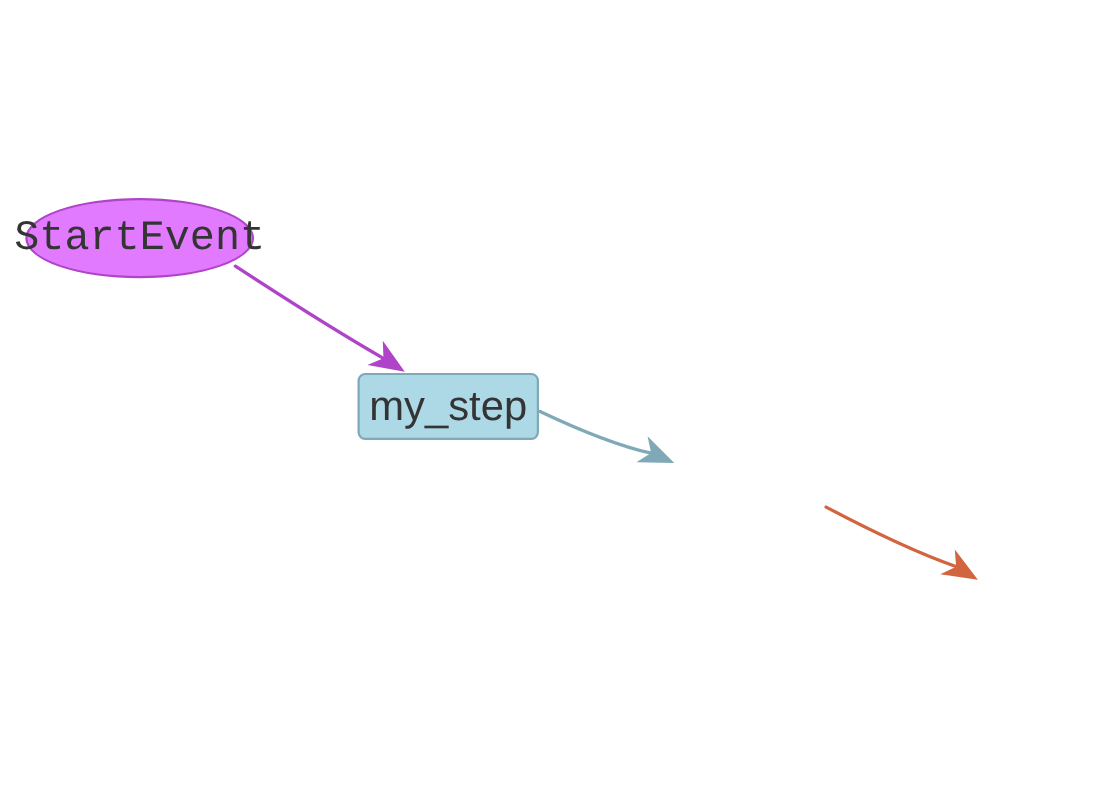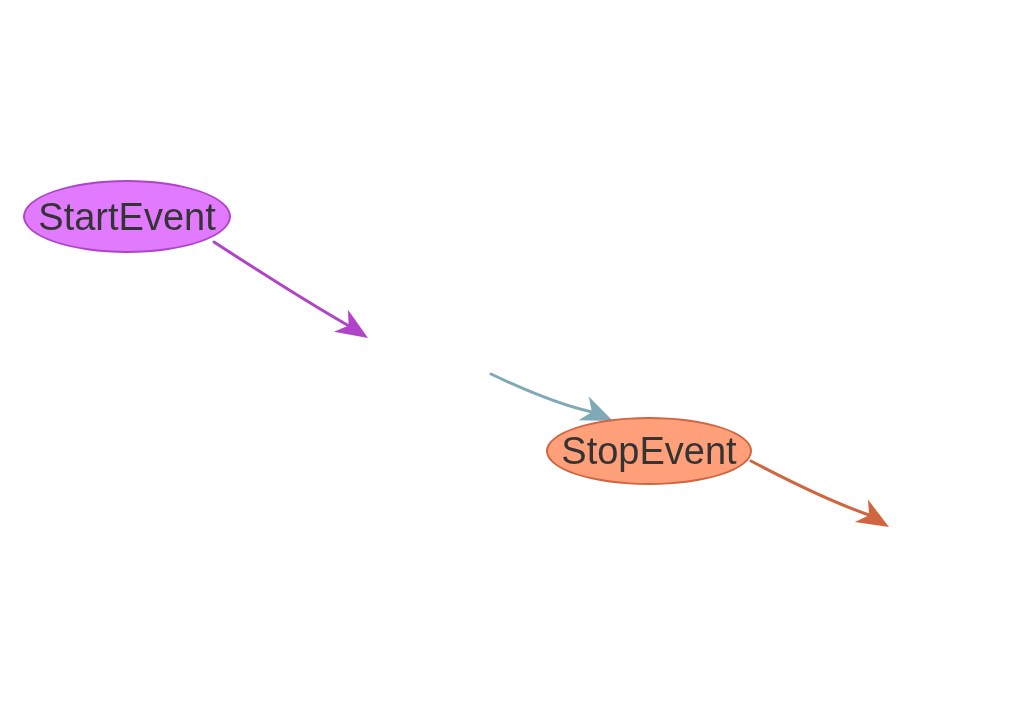--- a/index.html
+++ b/index.html
@@ -14,7 +14,7 @@
     box-sizing:border-box;border:2px solid;color:#343434;font-size:38px;
     line-height:1;cursor:pointer;white-space:nowrap;
   }
-  .shape-ellipse{border-radius:50%;}
+  .shape-ellipse{border-radius:50%;font-family:Liberation Mono, monospace;}
   .shape-box{border-radius:7px;}
   .n-startevent{left:23px;top:180px;width:208px;height:73px;background:#E27AFF;border-color:#B044C8;}
   .n-mystep{left:325px;top:339px;width:165px;height:61px;background:#ADD8E6;border-color:#7FA9B7;}

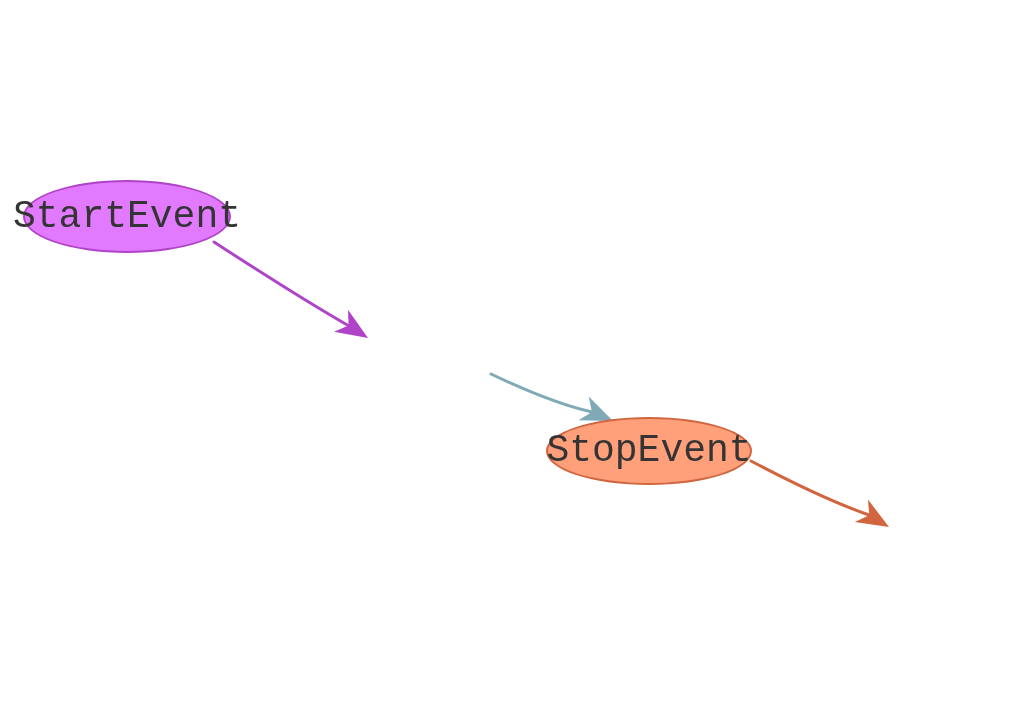--- a/index.html
+++ b/index.html
@@ -49,6 +49,9 @@
     <span class="node-label">StartEvent</span>
   </div>
 
+  <div class="node shape-box n-mystep">
+    <span class="node-label">my_step</span>
+  </div>
 
   <div class="node shape-ellipse n-stopevent">
     <span class="node-label">StopEvent</span>

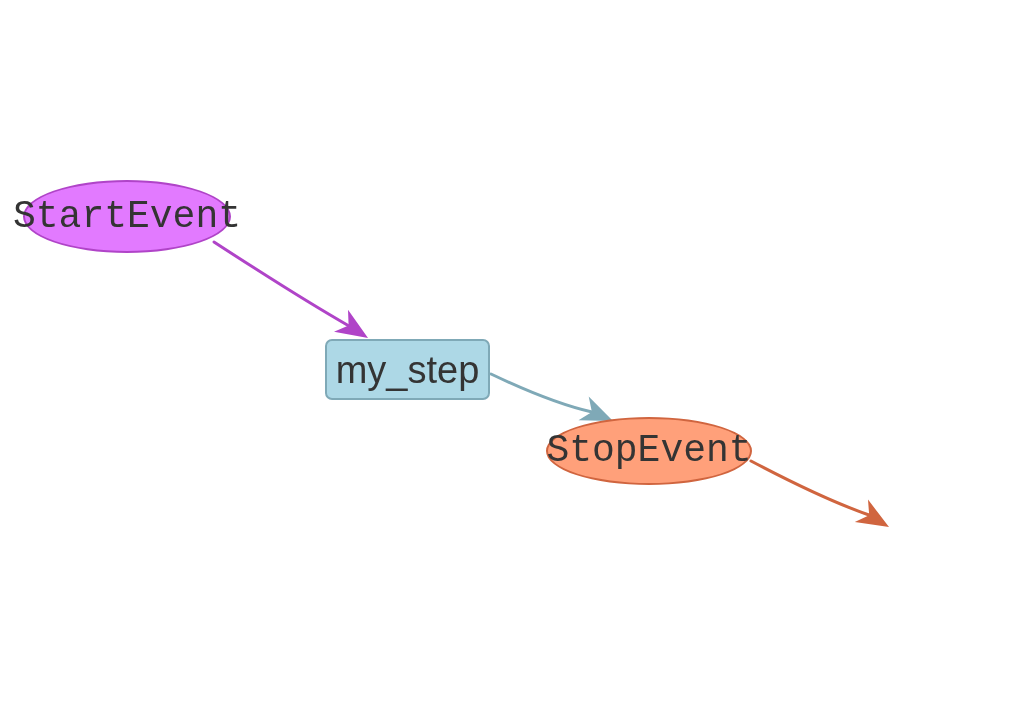--- a/index.html
+++ b/index.html
@@ -53,9 +53,6 @@
     <span class="node-label">my_step</span>
   </div>
 
-  <div class="node shape-ellipse n-stopevent">
-    <span class="node-label">StopEvent</span>
-  </div>
 
 
 </div>

